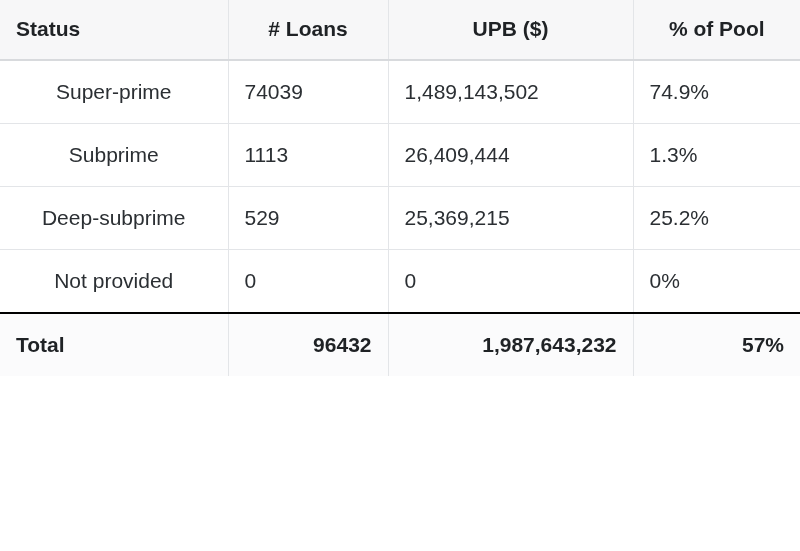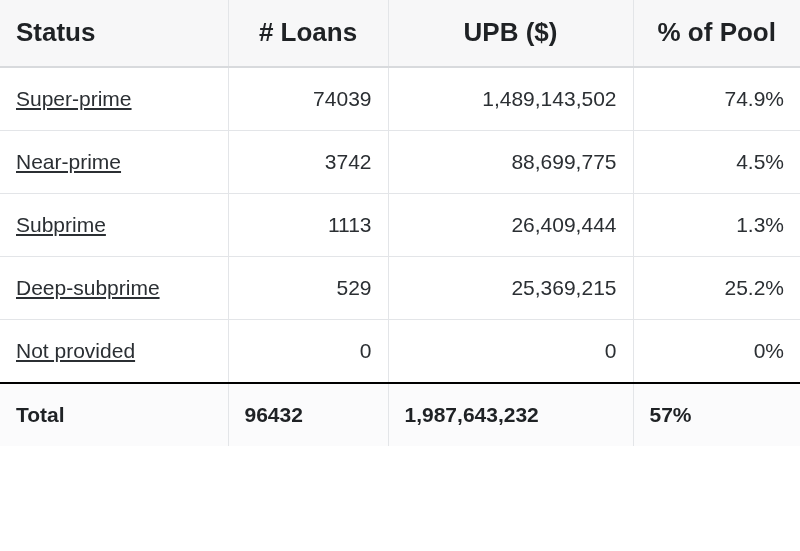--- a/index.html
+++ b/index.html
@@ -35,7 +35,7 @@
   thead th {
     background: #f7f7f8;
     font-weight: bold;
-    font-size: 26px;
+    font-size: 21px;
     color: #1f2225;
     padding: 17px 16px 18px 16px;
     border-bottom: 2px solid #d8dadd;

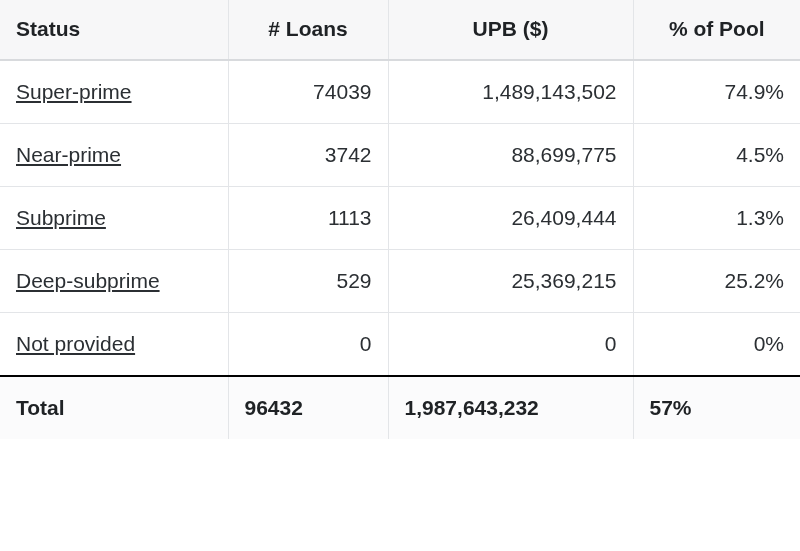--- a/index.html
+++ b/index.html
@@ -54,7 +54,7 @@
     box-sizing: border-box;
     white-space: nowrap;
   }
-  tbody td.cell-status { text-align: left; text-decoration: underline; }
+  tbody td.cell-status { text-align: center; }
   tbody td.cell-num    { text-align: right; }
 
   

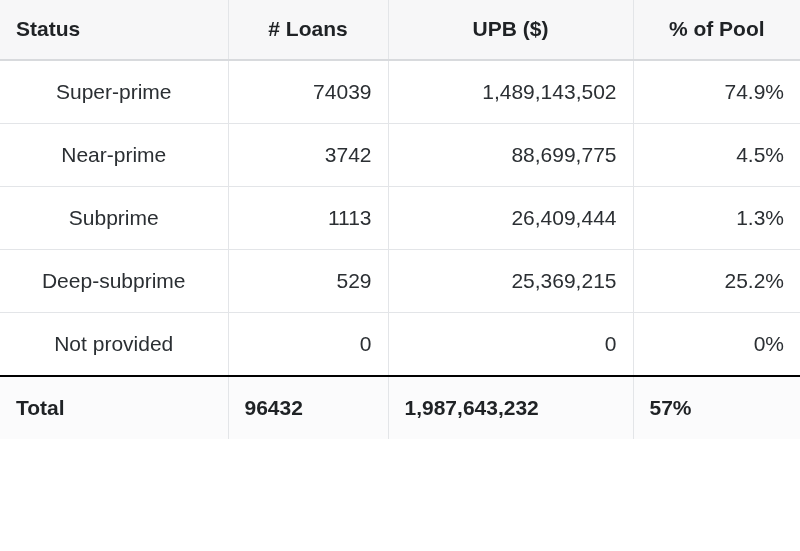--- a/index.html
+++ b/index.html
@@ -55,7 +55,7 @@
     white-space: nowrap;
   }
   tbody td.cell-status { text-align: center; }
-  tbody td.cell-num    { text-align: right; }
+  tbody td.cell-num    { }
 
   
   thead th:not(:last-child),

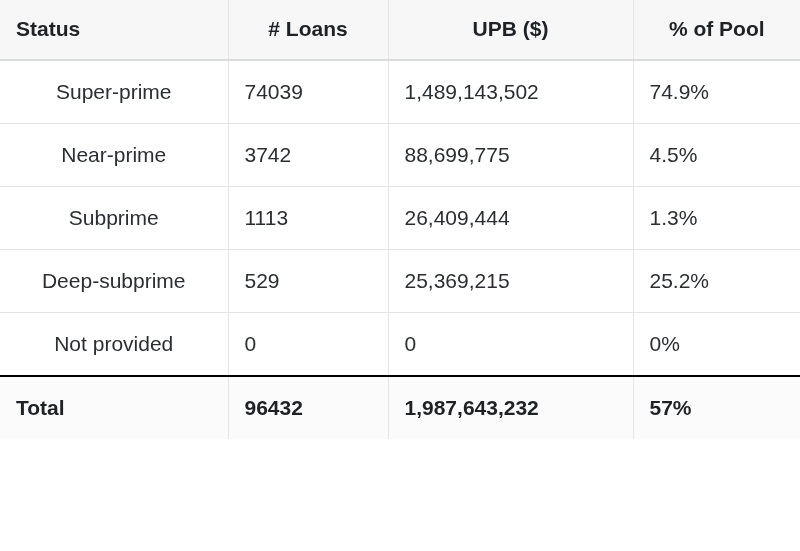--- a/index.html
+++ b/index.html
@@ -109,12 +109,6 @@
         <td class="cell-num">74.9%</td>
       </tr>
       <tr>
-        <td class="cell-status">Near-prime</td>
-        <td class="cell-num">3742</td>
-        <td class="cell-num">88,699,775</td>
-        <td class="cell-num">4.5%</td>
-      </tr>
-      <tr>
         <td class="cell-status">Subprime</td>
         <td class="cell-num">1113</td>
         <td class="cell-num">26,409,444</td>

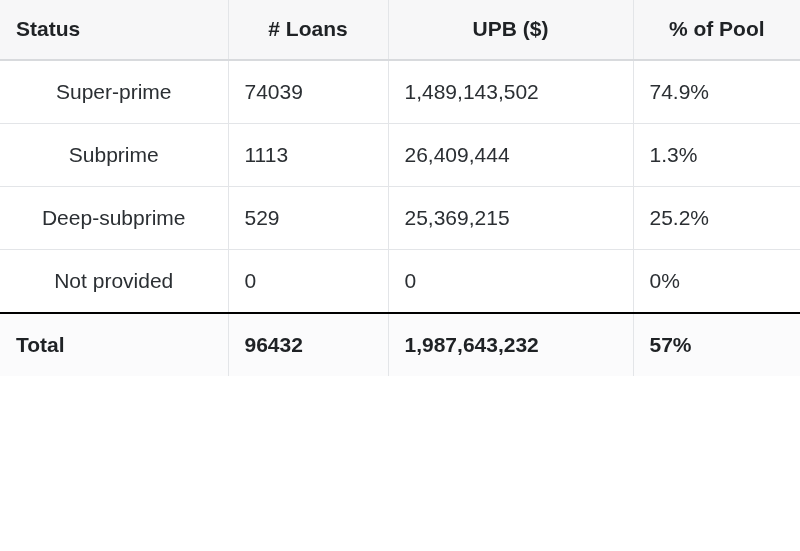--- a/index.html
+++ b/index.html
@@ -80,7 +80,7 @@
     margin-top: 31px;
   }
   tfoot td.cell-status { text-align: left; }
-  tfoot td.cell-num    { text-align: left; }
+  tfoot td.cell-num    { text-align: right; }
 </style>
 </head>
 <body>

